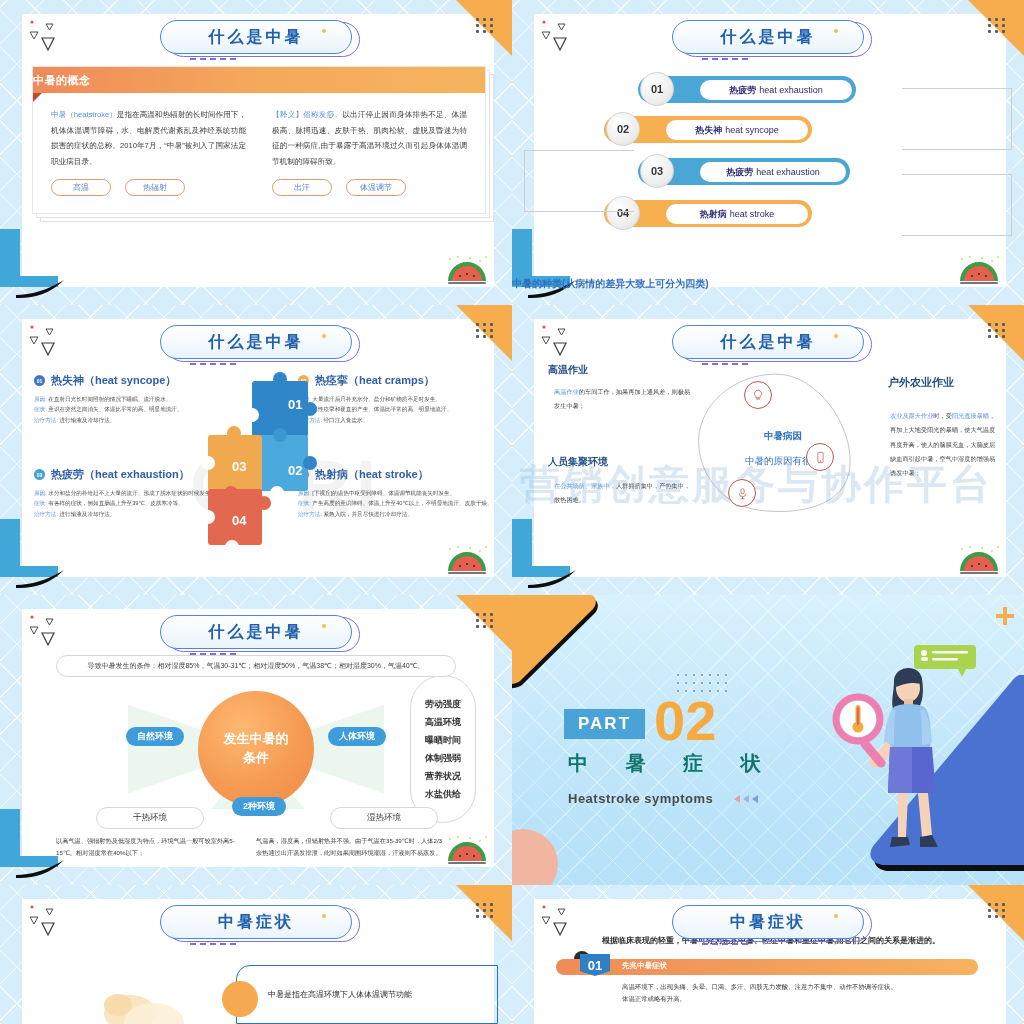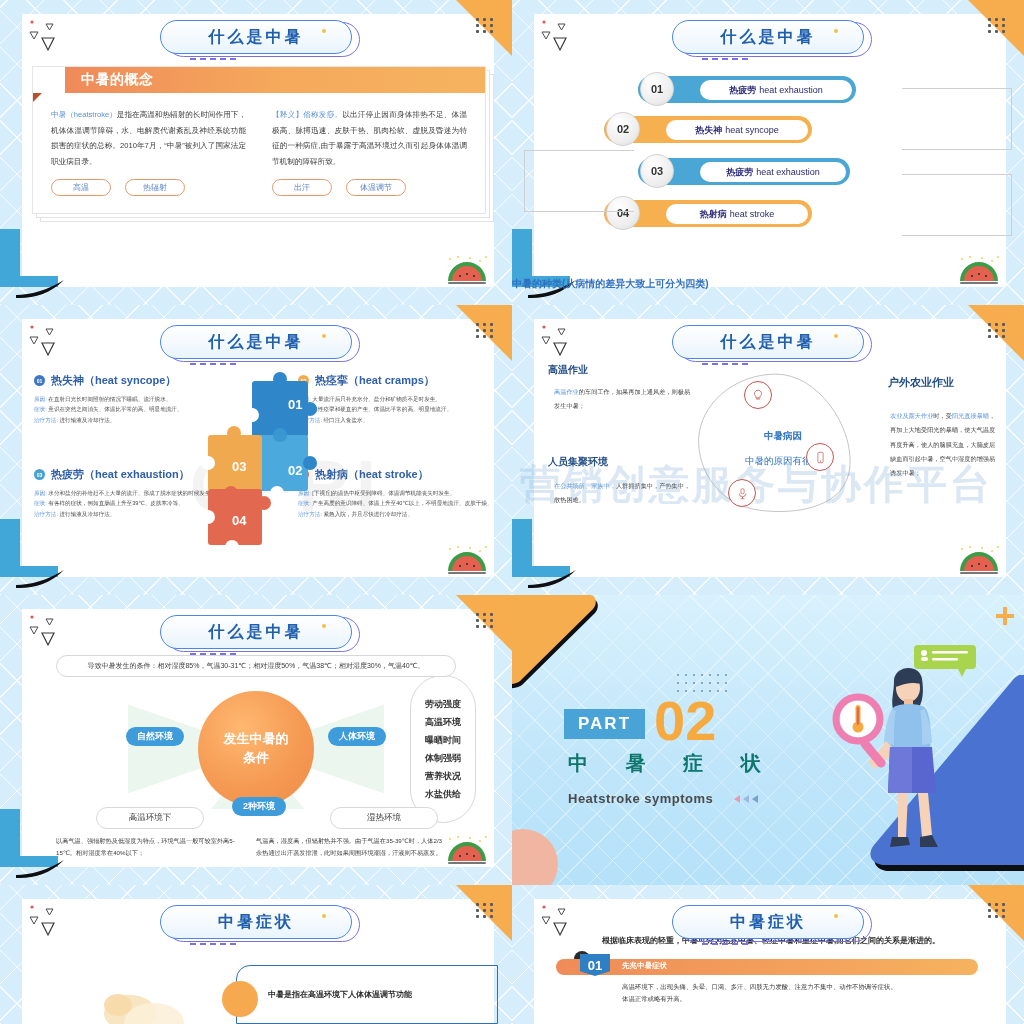--- a/index.html
+++ b/index.html
@@ -79,8 +79,8 @@
   .concept .sh2{ left:4px; right:-4px; top:4px; bottom:-4px; }
   .concept .body{ position:absolute; inset:0; background:#fff; border:1px solid #e6e6e6;}
   .concept .hdr{ height:26px; background:linear-gradient(90deg,#ef8a5a 0%,#f5a95b 50%,#f6b35f 100%);
-       color:#fff; font-size:14px; font-weight:bold; display:flex; align-items:center;
-       padding-left:16px; letter-spacing:.5px;margin-left:32px;}
+       color:#fff; font-size:11px; font-weight:bold; display:flex; align-items:center;
+       letter-spacing:.5px;}
   .concept .fold{ position:absolute; left:0; top:26px; width:9px; height:9px;
        background:#b94f2d; clip-path:polygon(0 0,100% 0,0 100%); }
   .concept .cols{ display:flex; gap:26px; padding:14px 18px 0 18px; }

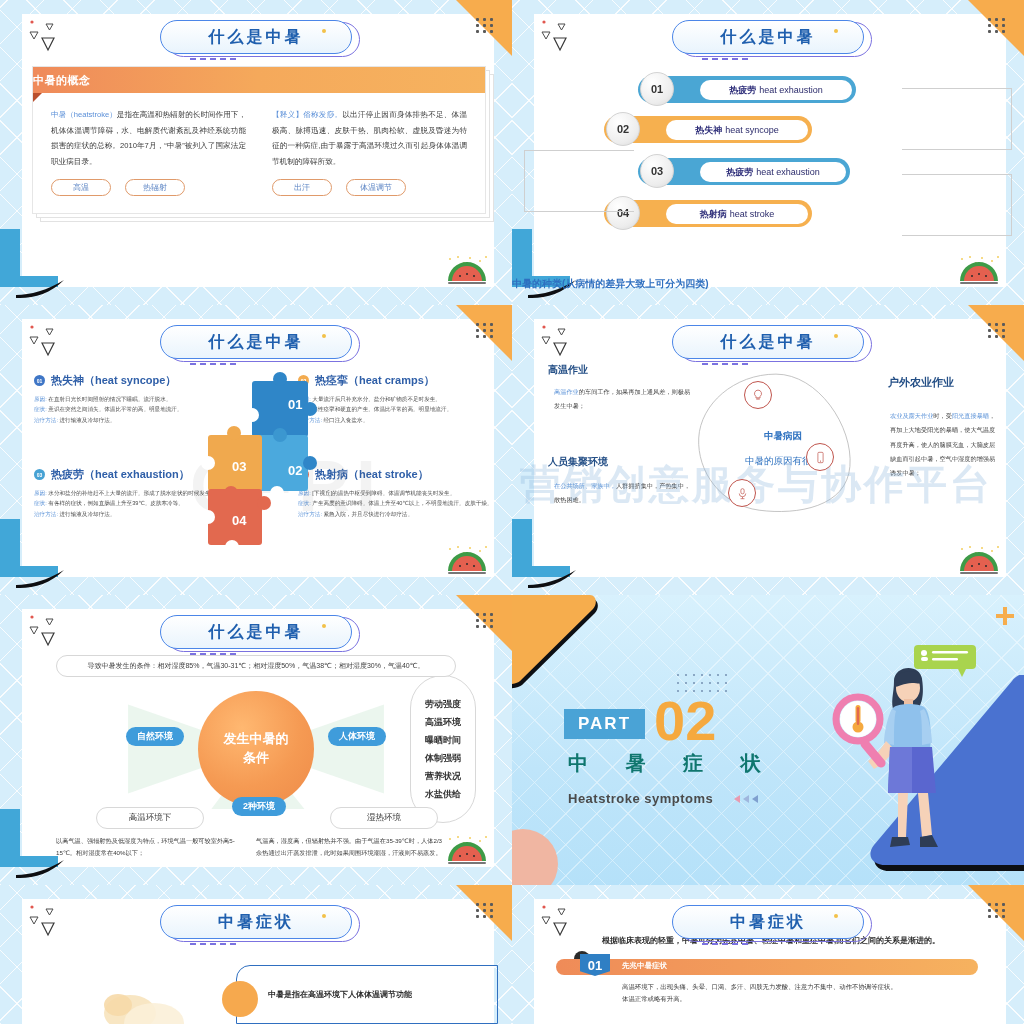--- a/index.html
+++ b/index.html
@@ -670,7 +670,7 @@
       <span>水盐供给</span>
     </div>
 
-    <div class="envpill" style="left:96px; top:212px;">高温环境下</div>
+    <div class="envpill" style="left:96px; top:212px;">干热环境</div>
     <div class="envpill" style="left:330px; top:212px;">湿热环境</div>
 
     <div class="envnote" style="left:56px; top:240px;">以高气温、强辐射热及低湿度为特点，环境气温一般可较室外高5-15℃。相对湿度常在40%以下；</div>

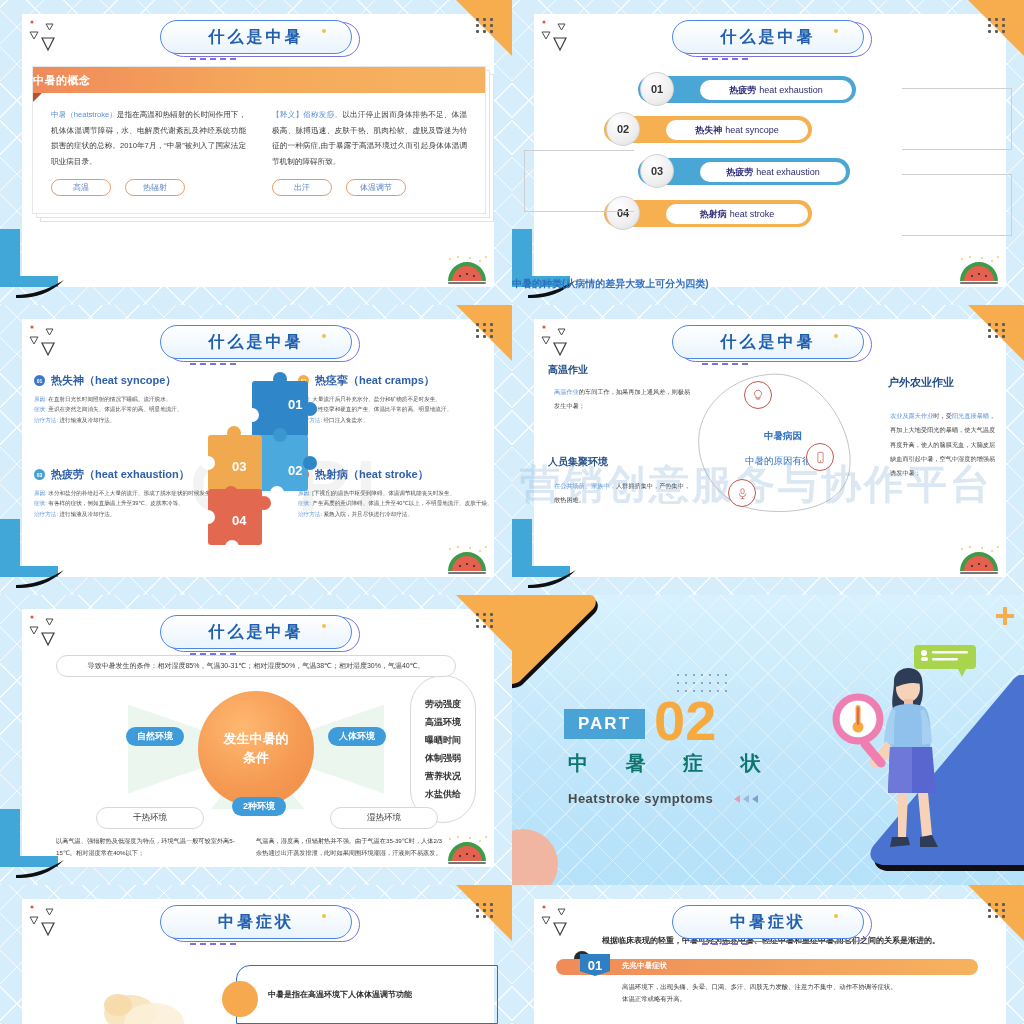--- a/index.html
+++ b/index.html
@@ -192,7 +192,7 @@
   .s7-box{ position:absolute; left:236px; top:80px; right:14px; bottom:0;
      border:1.4px solid #2f6fc0; border-radius:14px 0 0 0; z-index:5;}
   .s7-txt{ position:absolute; left:268px; top:104px; font-size:8px; color:#2b2b2b;
-     font-weight:bold; z-index:7;}
+     font-weight:normal; z-index:7;}
   .s7-dot{ position:absolute; left:222px; top:96px; width:36px; height:36px;
      border-radius:50%; background:#f6a94e; z-index:6;}
   .s7-hand{ position:absolute; left:96px; top:98px; width:110px; height:70px;

